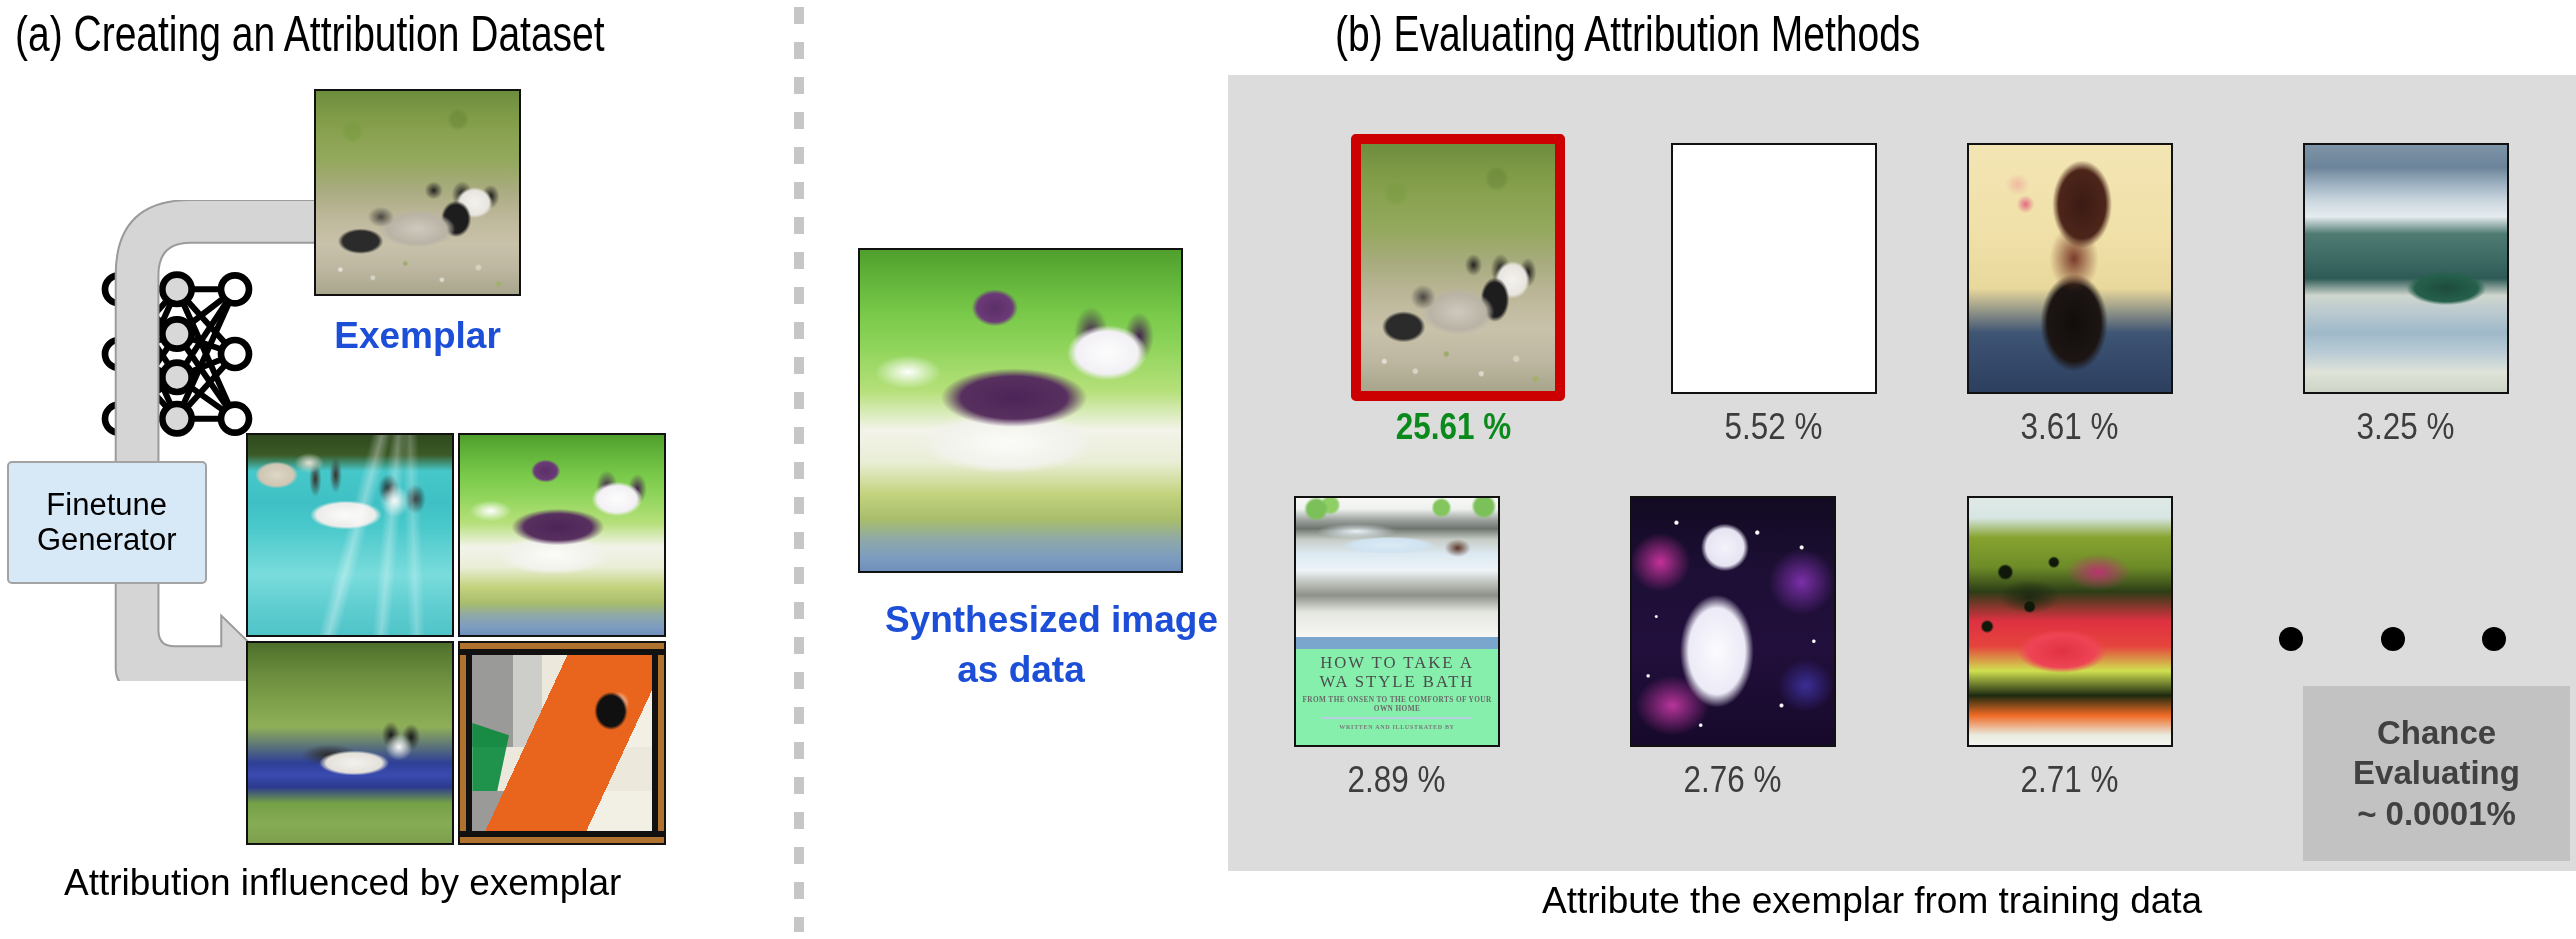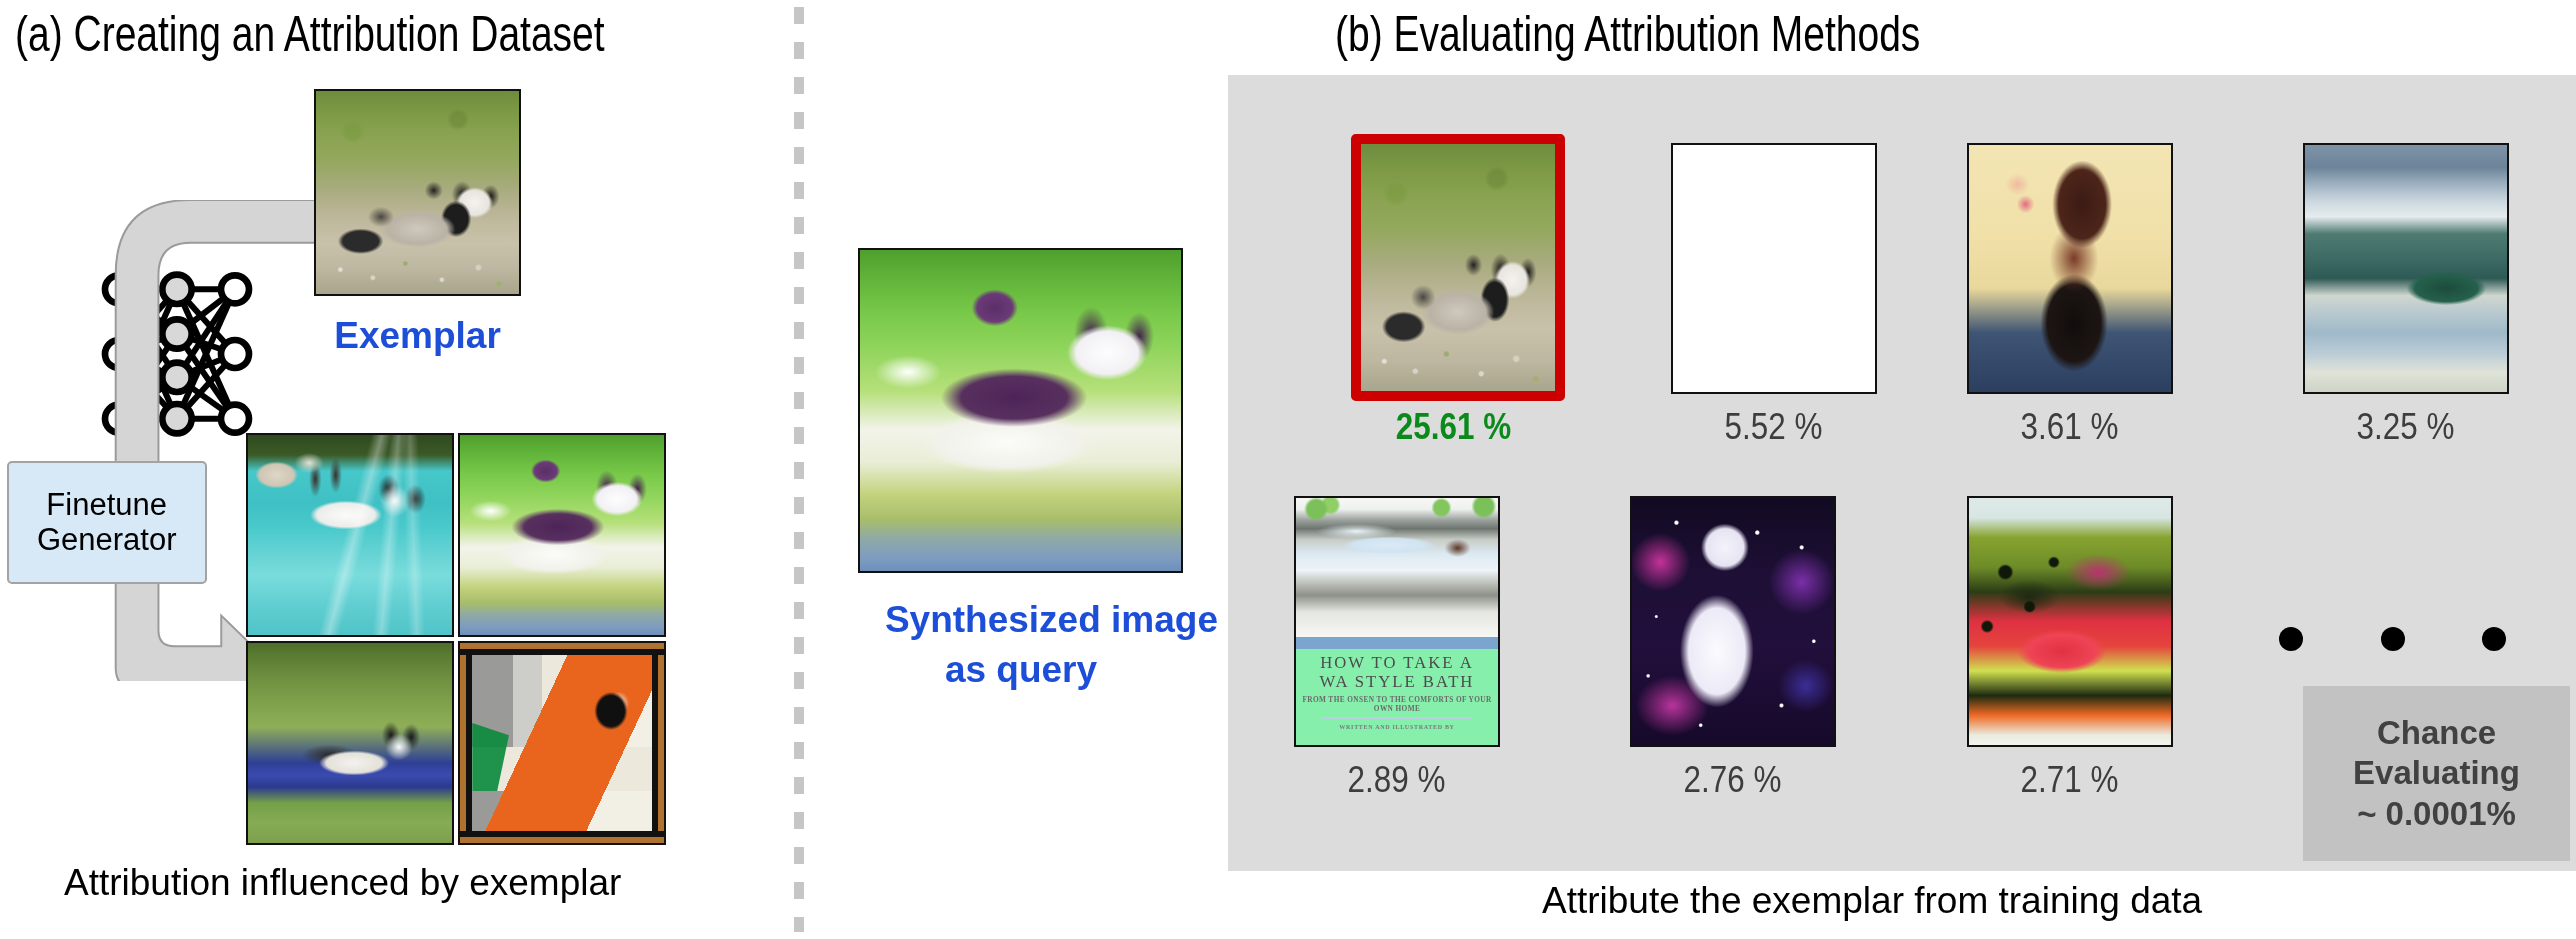--- a/index.html
+++ b/index.html
@@ -366,7 +366,7 @@
   <div class="art art-badger-water"></div>
 </div>
 <div class="abs cap-reg" style="left:824px;top:599px;width:394px;text-align:right;">Synthesized image</div>
-<div class="abs cap-reg" style="left:824px;top:649px;width:394px;text-align:center;">as query</div>
+<div class="abs cap-reg" style="left:824px;top:649px;width:394px;text-align:center;">as data</div>
 
 <div class="abs panel-title" style="left:1335px;top:4.7px;">(b) Evaluating Attribution Methods</div>
 

